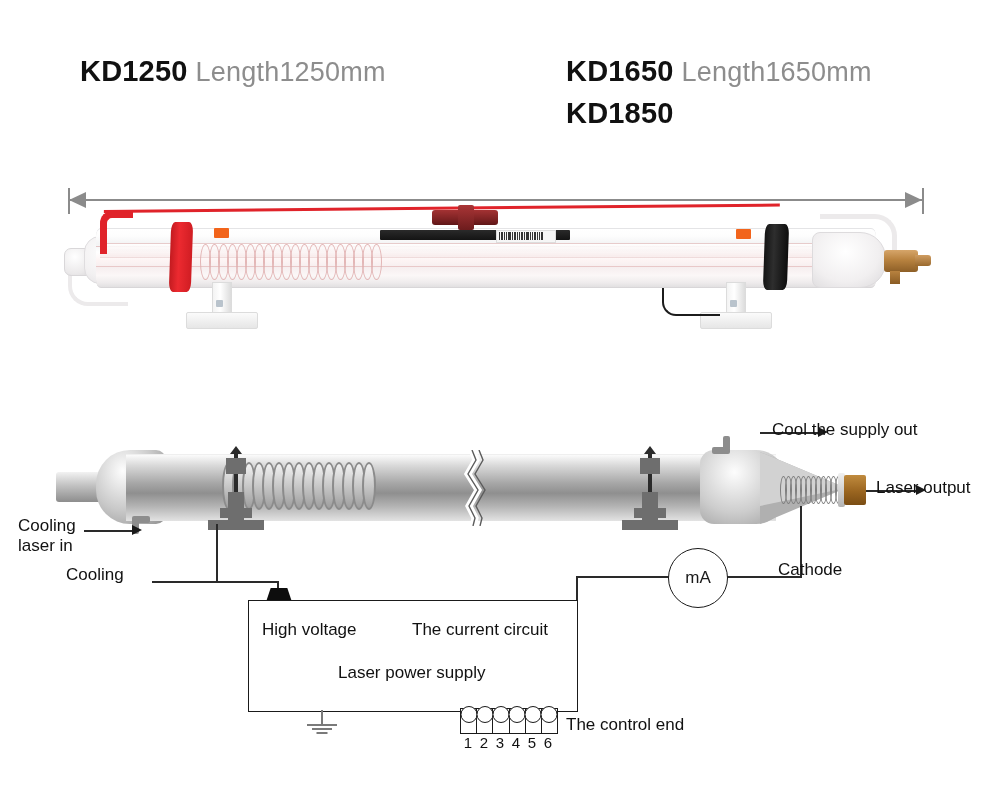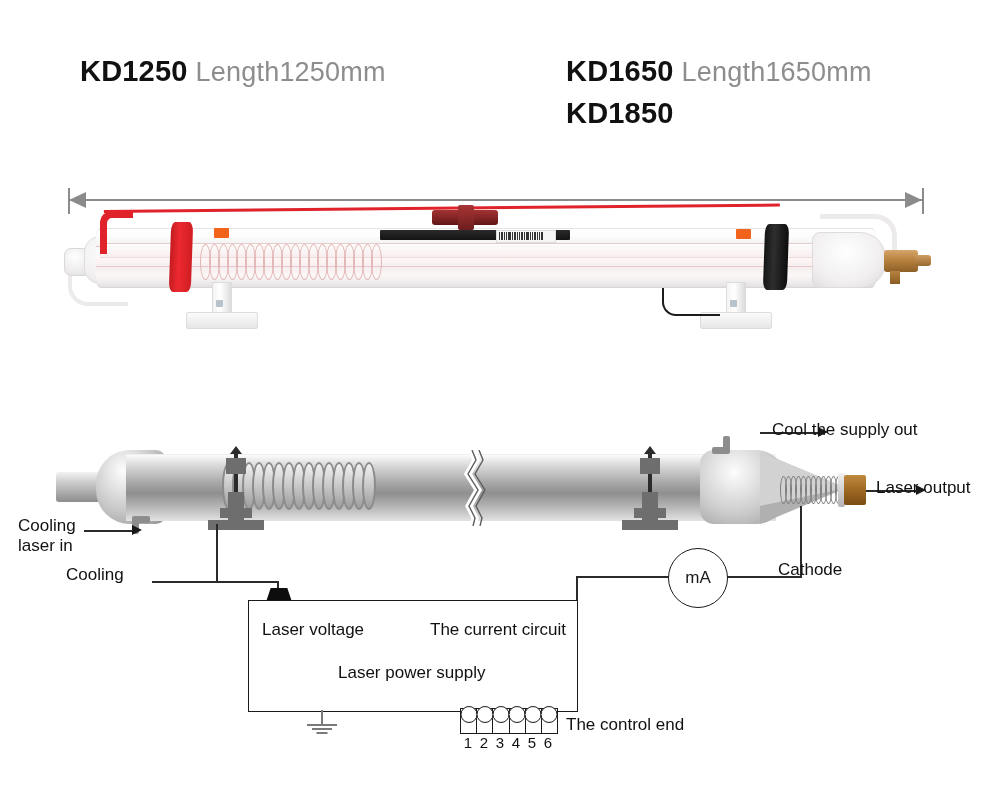--- a/index.html
+++ b/index.html
@@ -419,7 +419,7 @@
   </div>
 
   <div class="psu"></div>
-  <div class="lbl" id="lblHighVoltage">Laser voltage</div>
+  <div class="lbl" id="lblHighVoltage">High voltage</div>
   <div class="lbl" id="lblCurrentCircuit">The current circuit</div>
   <div class="lbl" id="lblPowerSupply">Laser power supply</div>
 

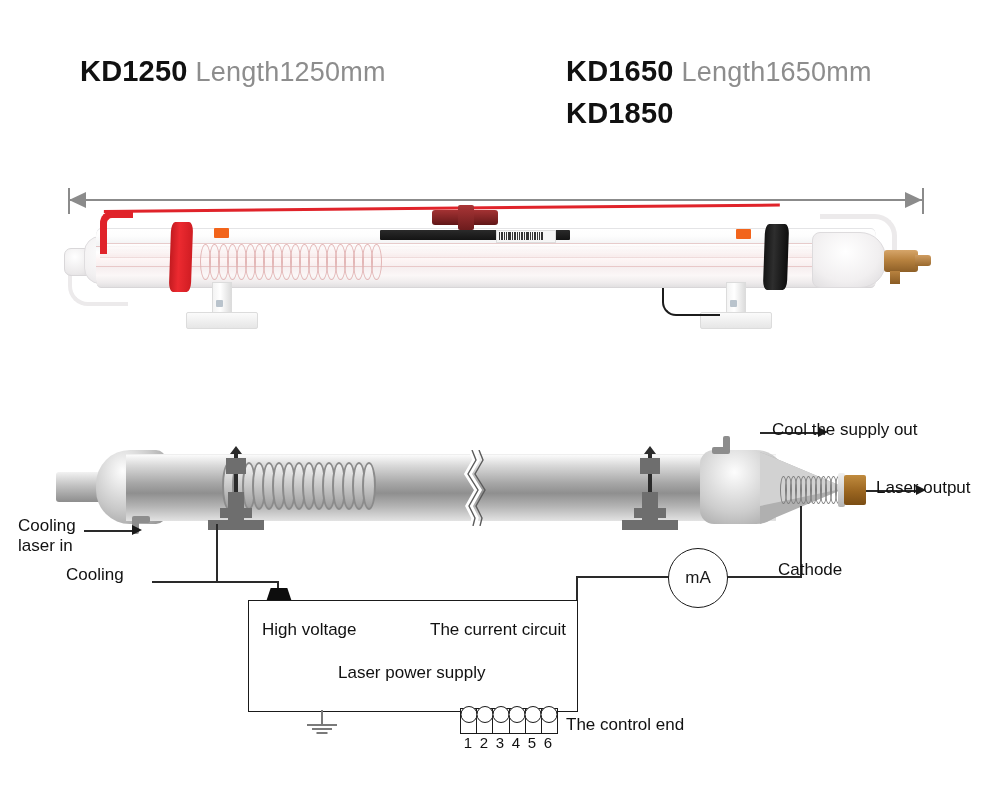--- a/index.html
+++ b/index.html
@@ -181,7 +181,7 @@
   #lblNegative{left:778px;top:560px;}
   #lblControl{left:566px;top:715px;}
   #lblHighVoltage{left:262px;top:620px;}
-  #lblCurrentCircuit{left:430px;top:620px;}
+  #lblCurrentCircuit{left:412px;top:620px;}
   #lblPowerSupply{left:338px;top:663px;}
 
   

